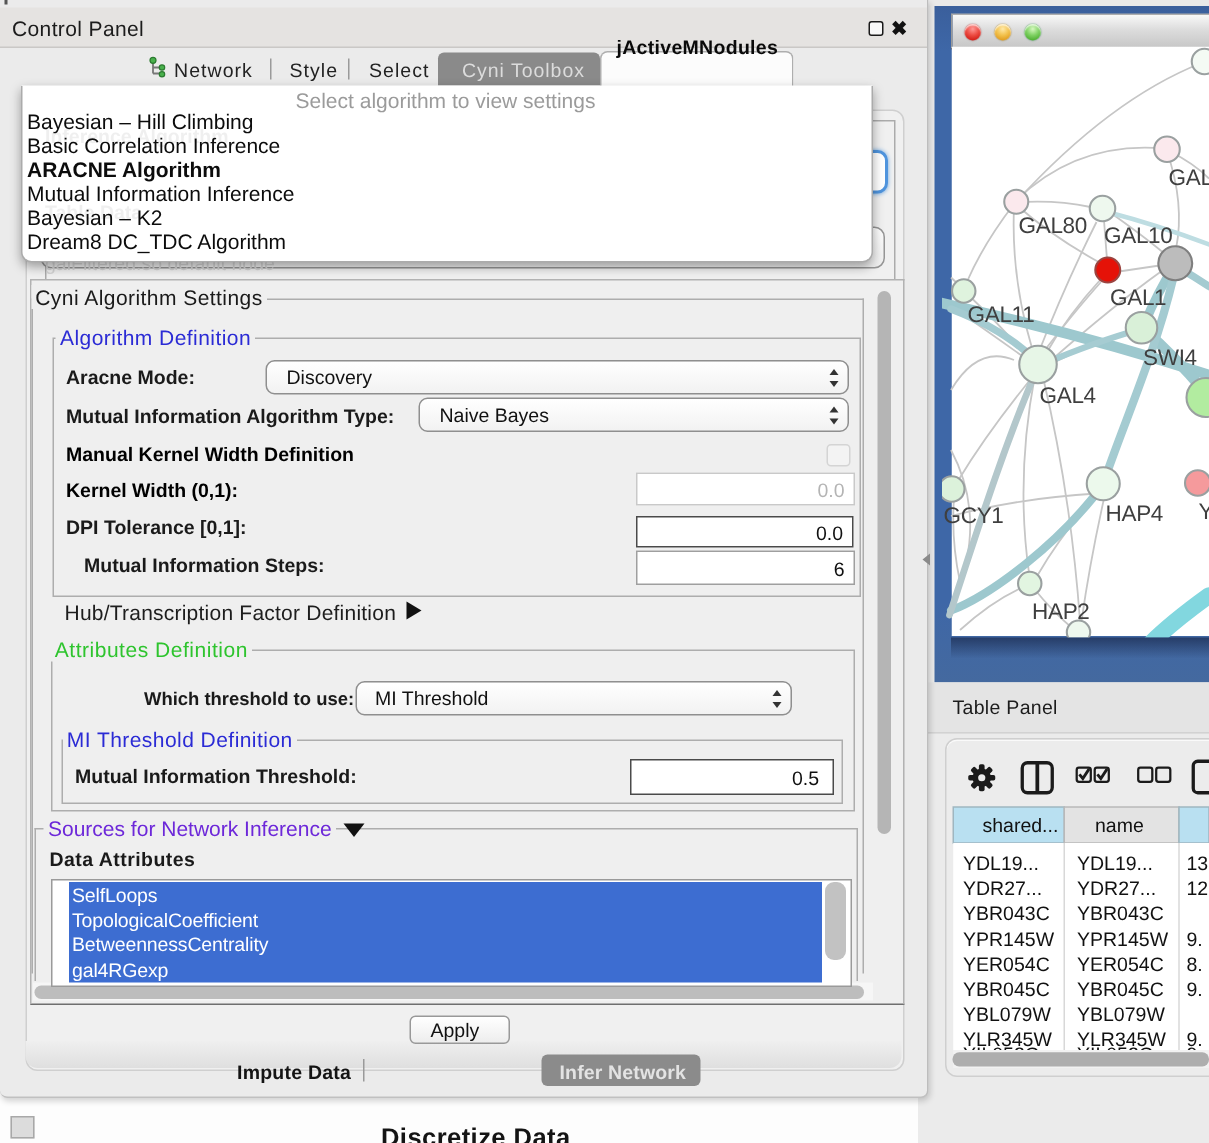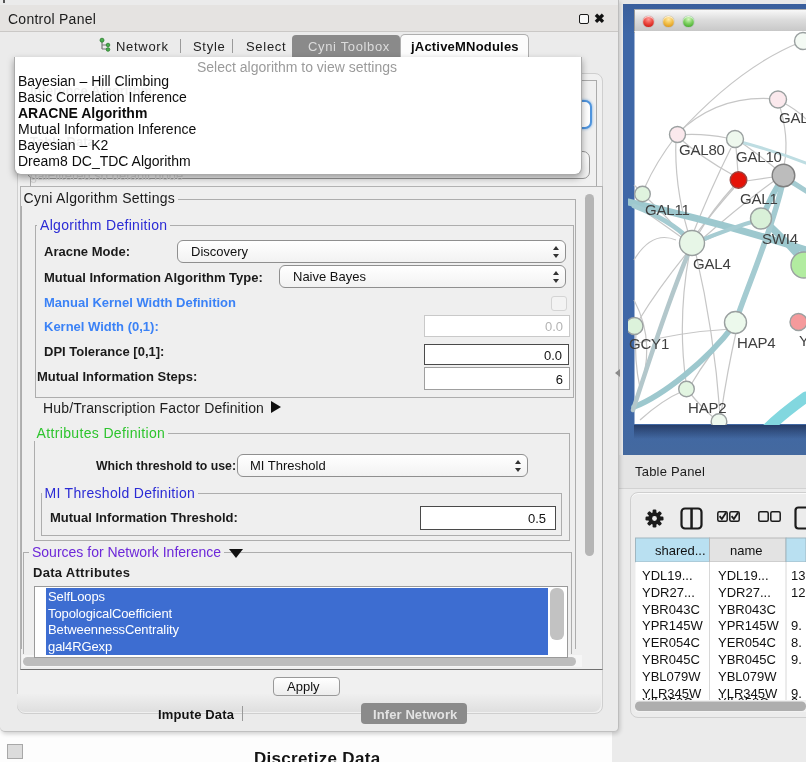--- a/index.html
+++ b/index.html
@@ -193,7 +193,7 @@
 <div class="abs" style="left:292px;top:35px;width:108px;height:22px;background:#8a8a8a;border-radius:4px 4px 0 0;"></div>
 <div class="abs" style="left:308px;top:39px;font-size:13px;color:#dcdcdc;letter-spacing:.65px;">Cyni Toolbox</div>
 <div class="abs" style="left:400px;top:34px;width:127px;height:23px;background:#fcfcfc;border:1px solid #aeaeae;border-bottom:none;border-radius:5px 5px 0 0;"></div>
-<div class="abs" style="left:411px;top:39px;font-size:13px;font-weight:bold;color:#0a0a0a;letter-spacing:.2px;">jActiveMNodules</div>
+<div class="abs" style="left:411px;top:24px;font-size:13px;font-weight:bold;color:#0a0a0a;letter-spacing:.2px;">jActiveMNodules</div>
 <svg class="abs" style="left:98px;top:37px;" width="14" height="16" viewBox="0 0 14 16">
  <path d="M4 4 L4 12 M4 8 L10 8 M4 12 L10 12" stroke="#777" stroke-width="1.2" fill="none"></path>
  <circle cx="4" cy="3.2" r="2" fill="#49b04c" stroke="#2c7b30" stroke-width=".8"></circle>

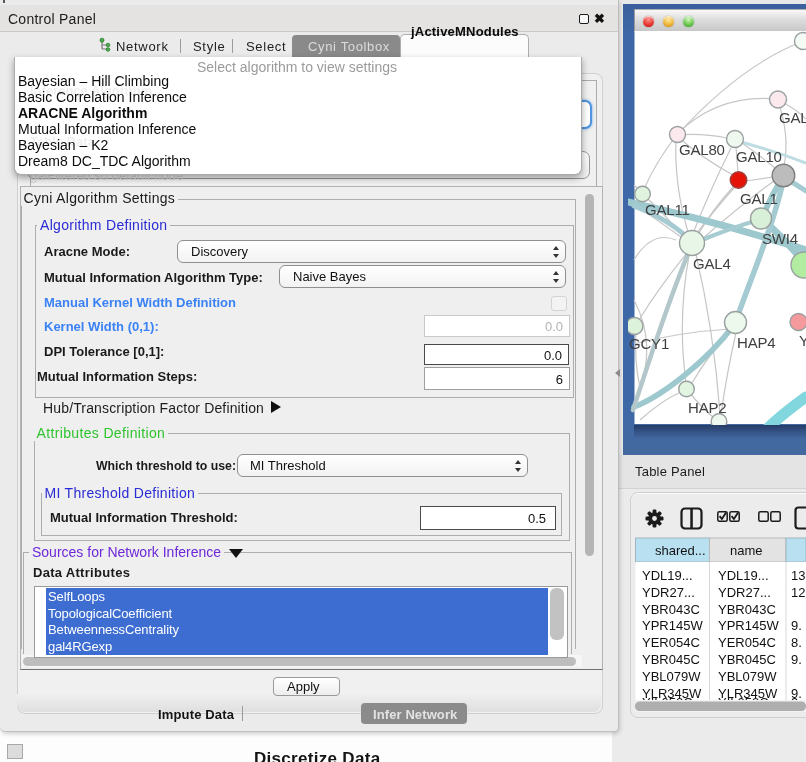--- a/index.html
+++ b/index.html
@@ -6,7 +6,7 @@
  font-family:"Liberation Sans",sans-serif;-webkit-font-smoothing:antialiased;}
 .abs{position:absolute;}
 .lbl{position:absolute;font-size:13px;font-weight:bold;color:#1a1a1a;white-space:nowrap;}
-.dis{color:#3b82f6;}
+.dis{color:#000000;}
 .combo{position:absolute;background:linear-gradient(#ffffff,#f2f2f2);border:1px solid #8f8f8f;border-radius:6px;
  font-size:13px;color:#111;}
 .combo .ar{position:absolute;right:9px;top:50%;transform:translateY(-50%);width:0;height:0;}

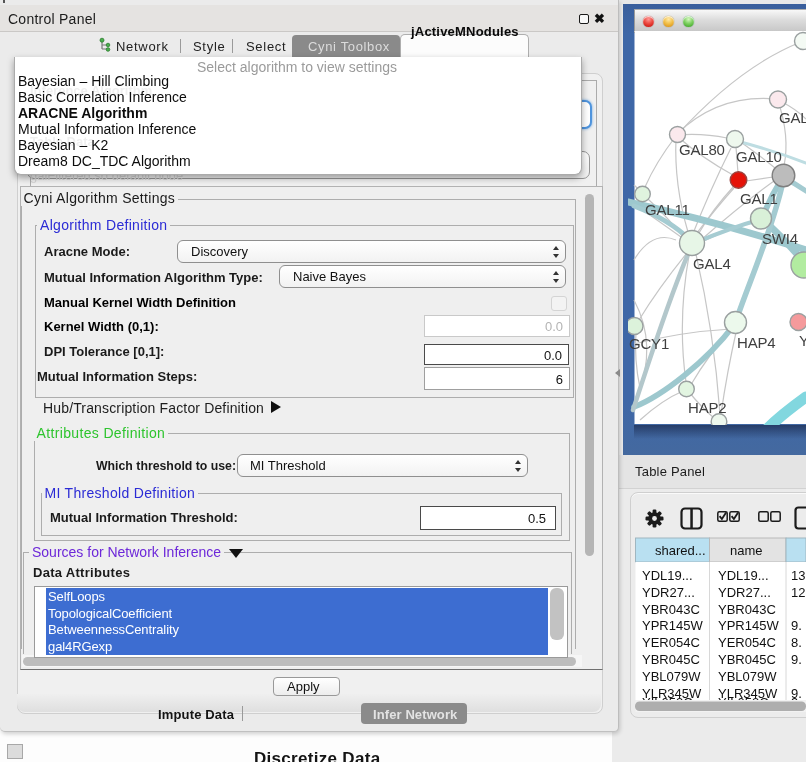--- a/index.html
+++ b/index.html
@@ -245,7 +245,7 @@
 <div class="fld" style="left:424px;top:344px;width:143px;height:19px;border:1.5px solid #4a4a4a;">
     <span style="position:absolute;right:6px;top:3px;">0.0</span>
   </div>
-<div class="lbl" style="left:37px;top:369px;">Mutual Information Steps:</div>
+<div class="lbl" style="left:56px;top:369px;">Mutual Information Steps:</div>
 <div class="fld" style="left:424px;top:366.5px;width:144px;height:21px;border:1px solid #9f9f9f;">
     <span style="position:absolute;right:6px;top:4px;">6</span>
   </div>

